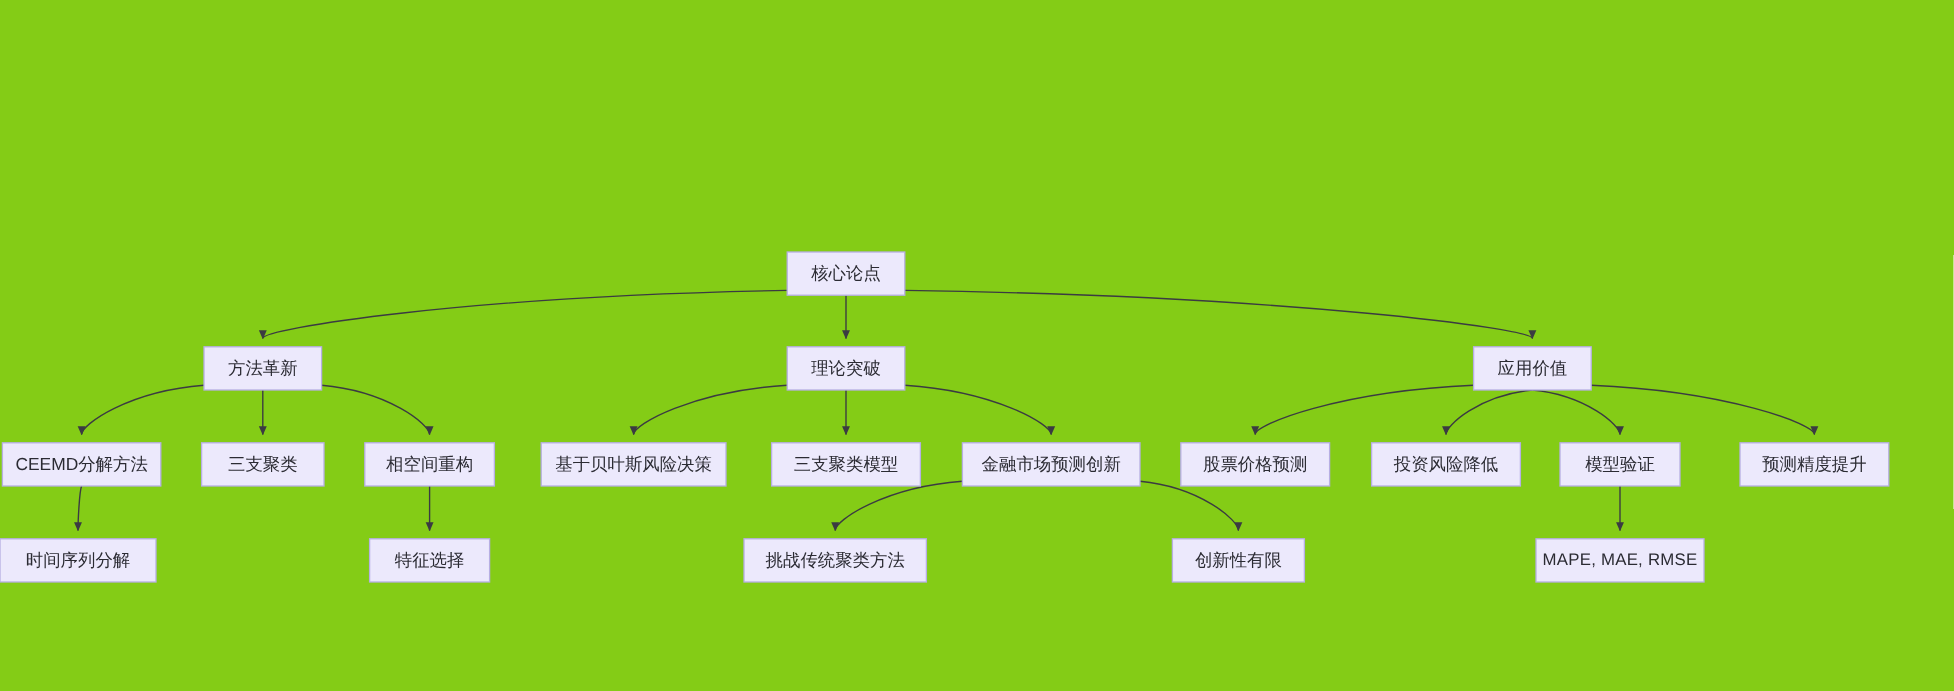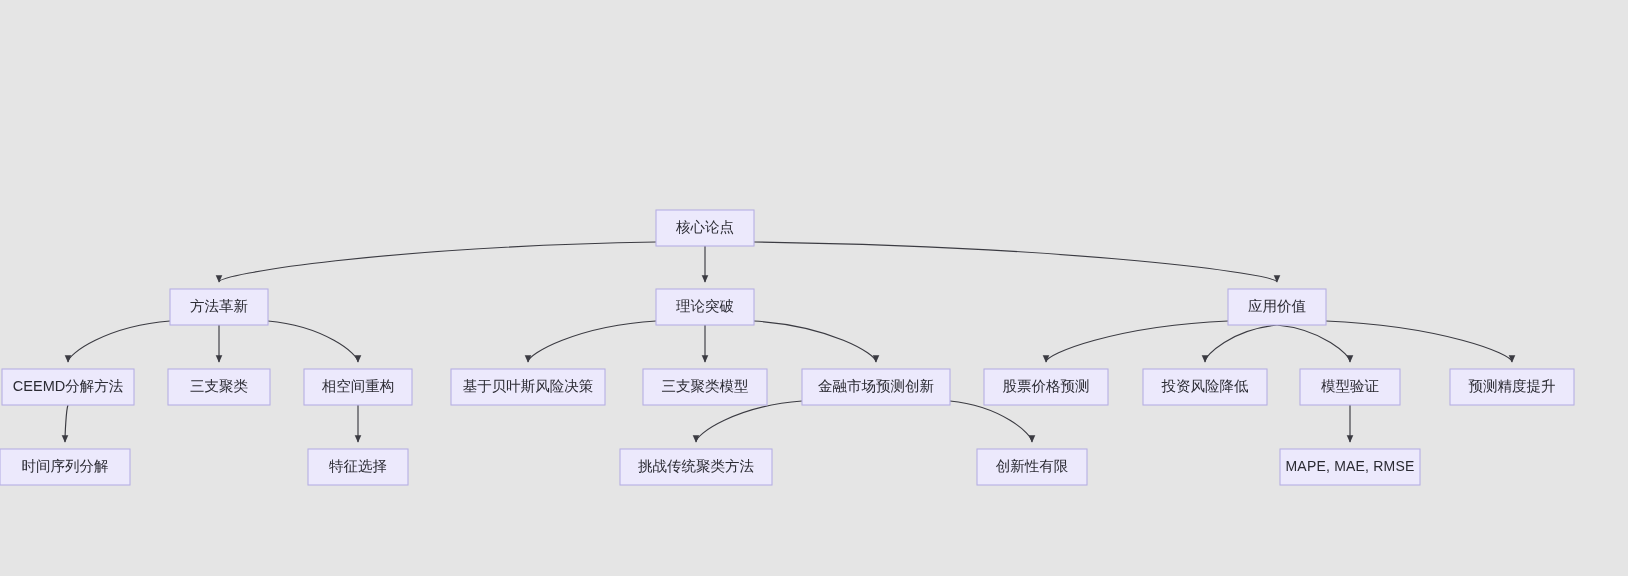--- a/index.html
+++ b/index.html
@@ -17,7 +17,7 @@
     position: relative;
     width: 1628px;
     height: 576px;
-    background: #e5e5e5;
+    background: #84cc16;
   }
   svg#flow-svg {
     position: absolute;

